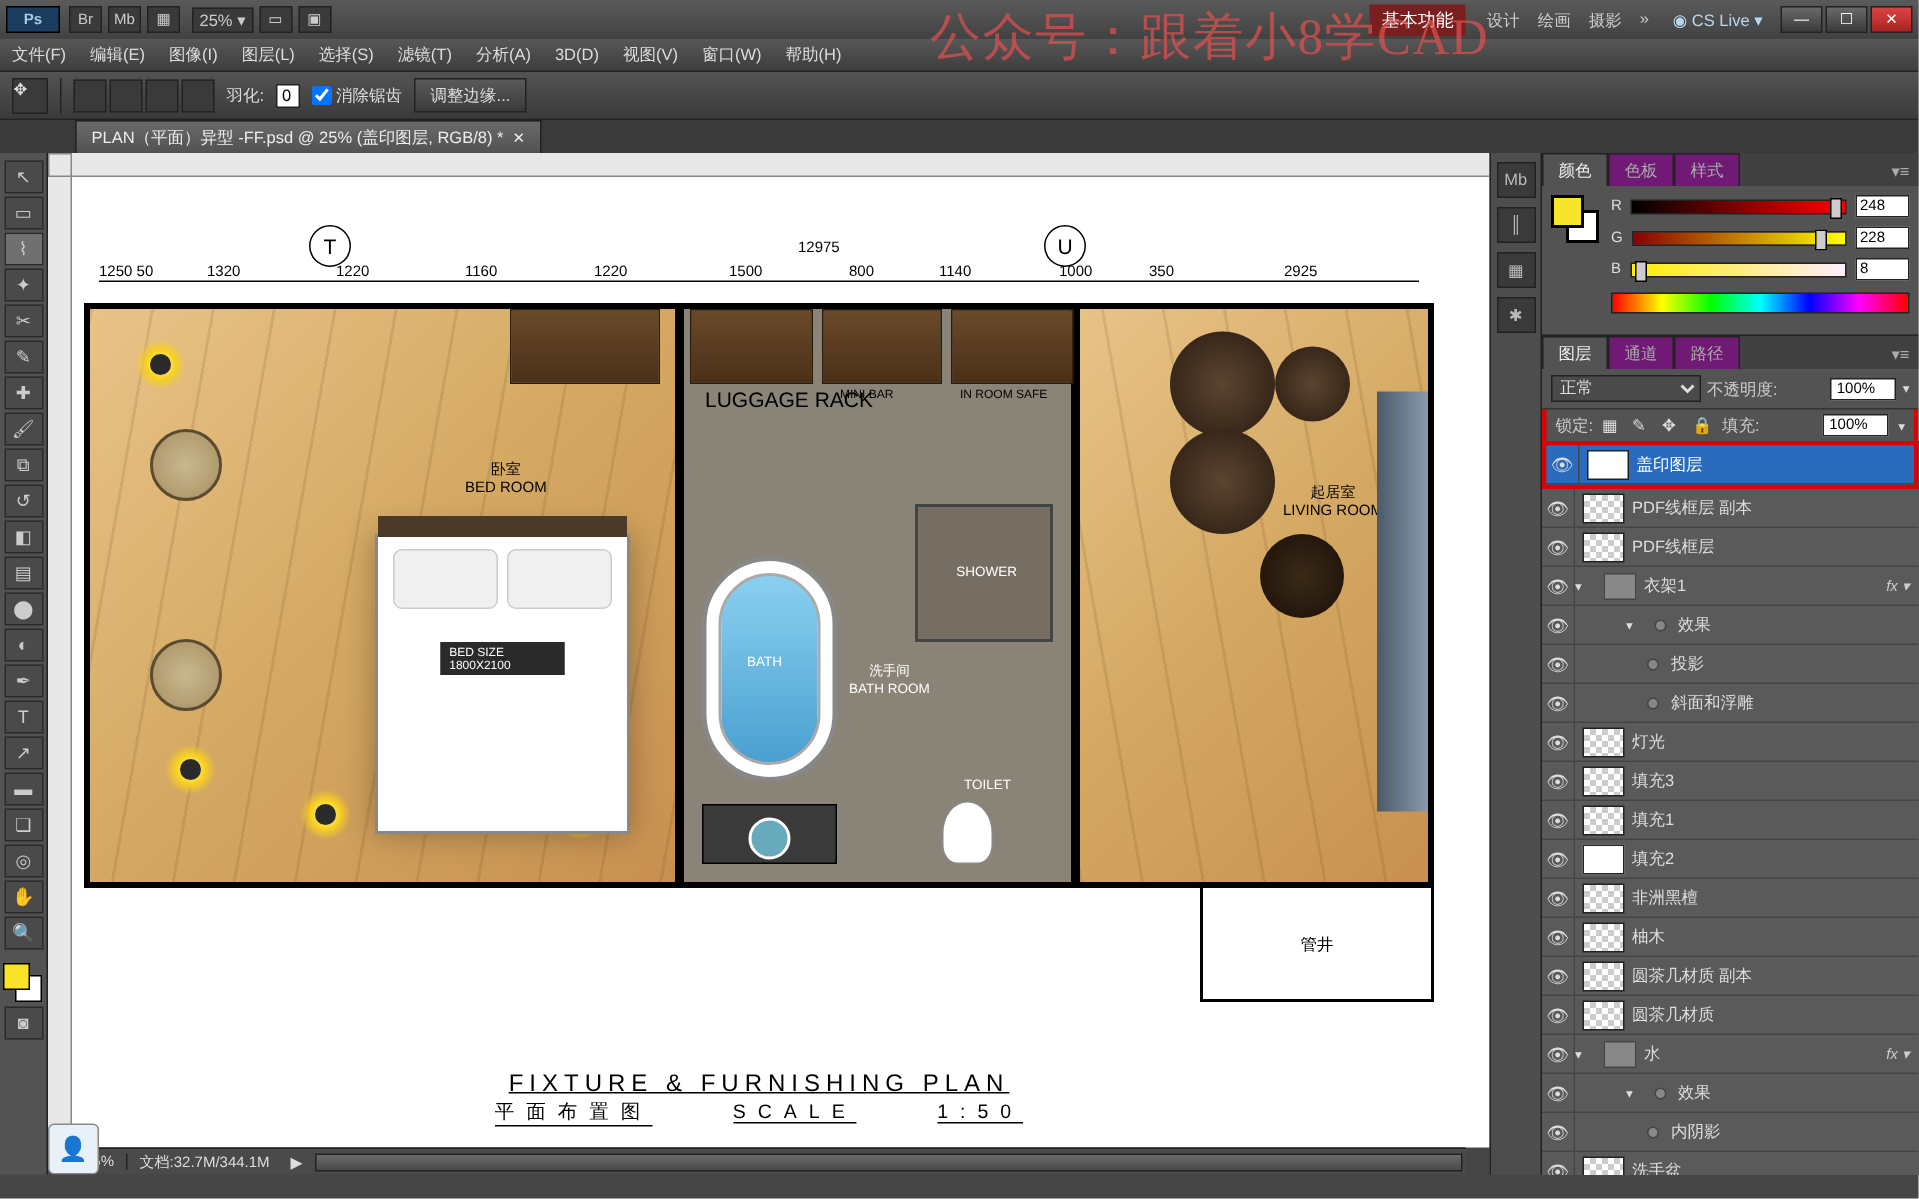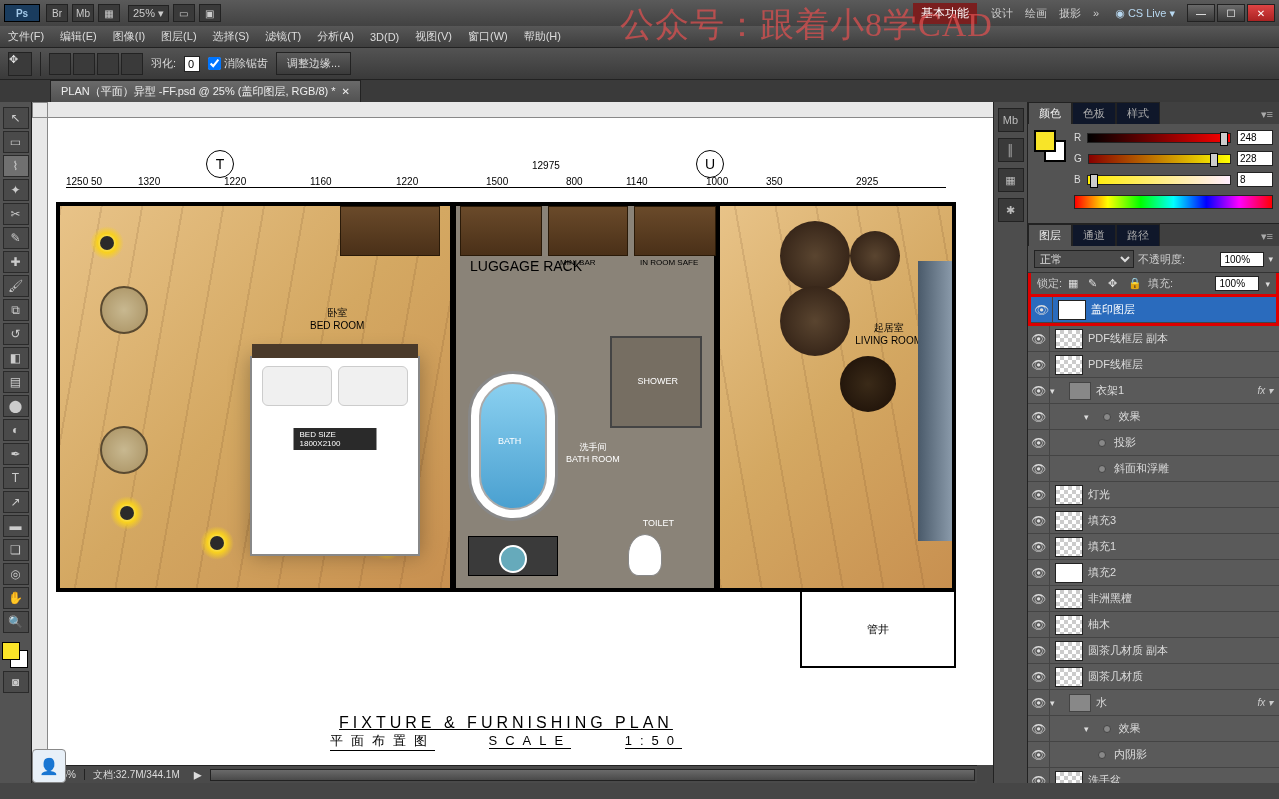--- a/index.html
+++ b/index.html
@@ -102,7 +102,7 @@
 
 .panels { width: 252px; background: #535353; border-left: 1px solid #222; display:flex; flex-direction:column; }
 .panel-tabs { display:flex; background:#404040; height:22px; align-items:flex-end; font-size:11px; color:#aaa; }
-.panel-tabs .tab { padding: 3px 10px; border:1px solid #222; border-bottom:none; background:#0f172a;}
+.panel-tabs .tab { padding: 3px 10px; border:1px solid #222; border-bottom:none; background:#701a75;}
 .panel-tabs .tab.active { background:#535353; color:#eee; }
 .panel-tabs .menu-grip { margin-left:auto; padding:3px 6px; }
 

